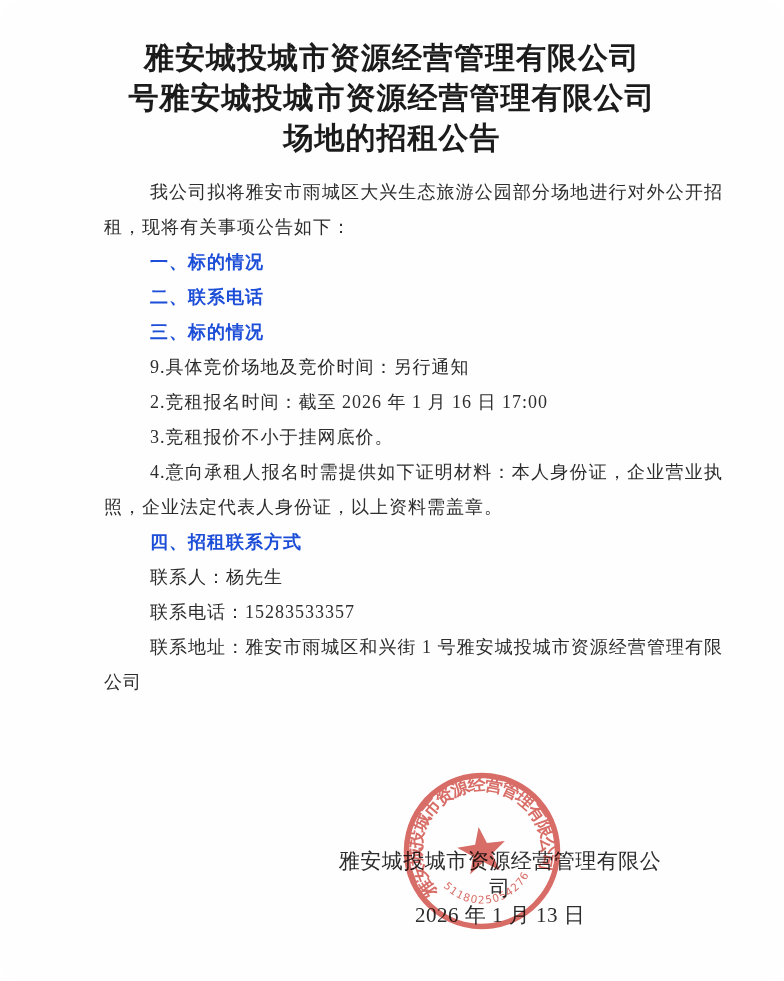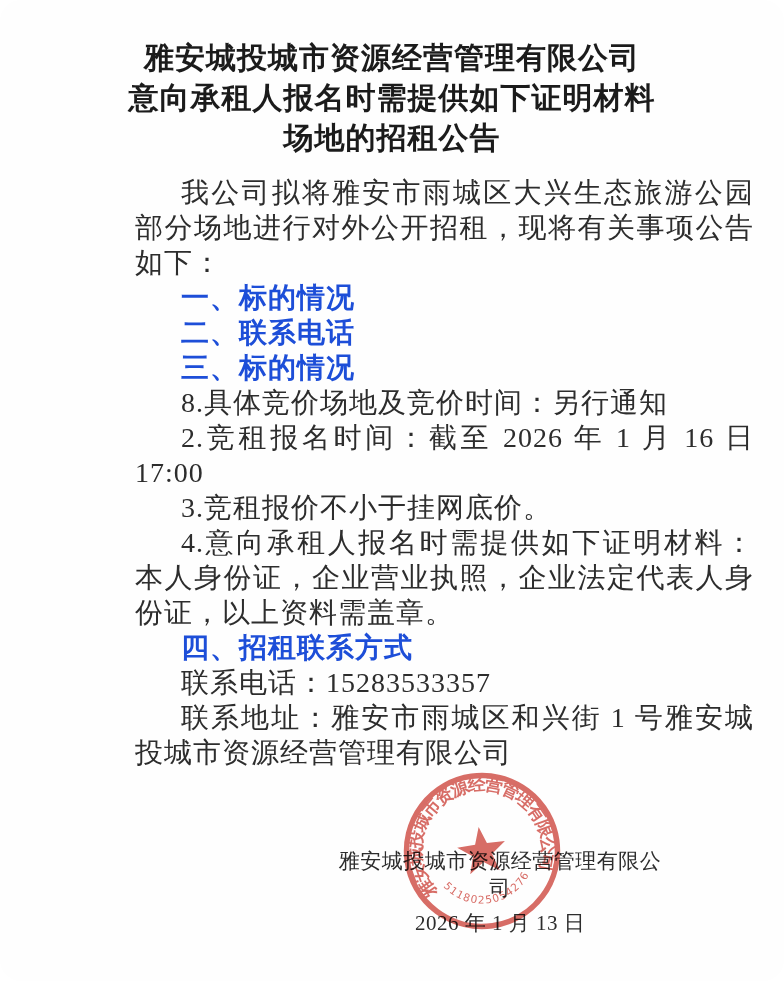--- a/index.html
+++ b/index.html
@@ -83,7 +83,7 @@
 
   <div class="title-block">
     <div>雅安城投城市资源经营管理有限公司</div>
-    <div>意向承租人报名时需提供如下证明材料</div>
+    <div>号雅安城投城市资源经营管理有限公司</div>
     <div>场地的招租公告</div>
   </div>
 

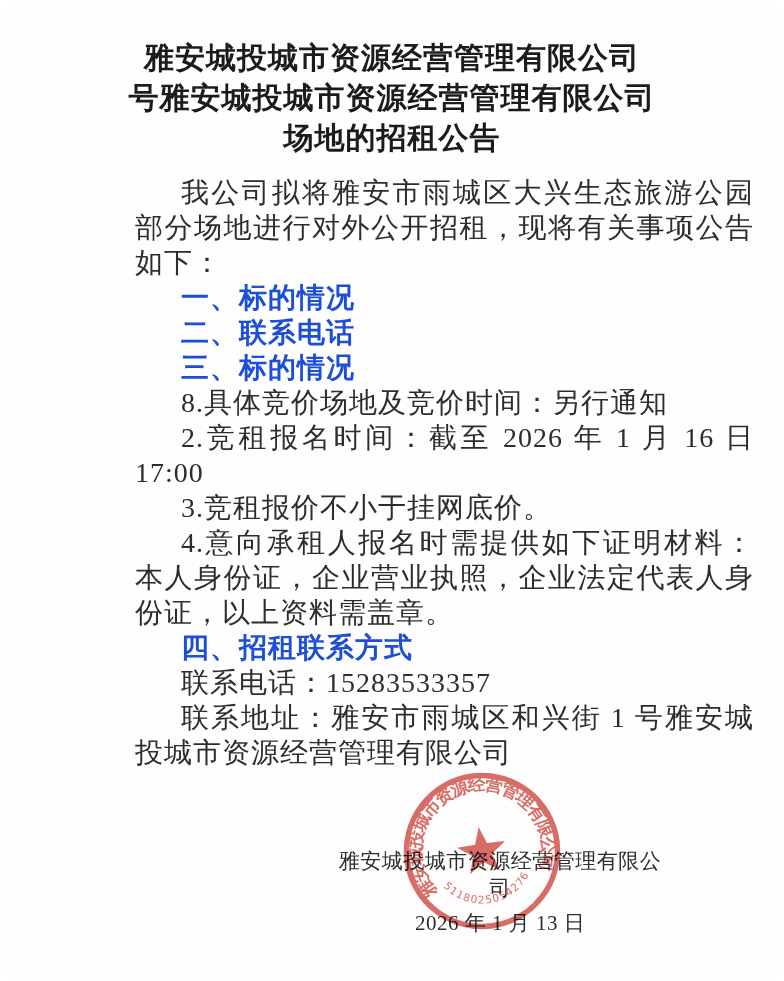--- a/index.html
+++ b/index.html
@@ -34,11 +34,10 @@
     left: 104px;
     top: 175px;
     width: 619px;
-    font-size: 28px;
+    font-size: 18px;
     line-height: 35px;
     letter-spacing: 1px;
     text-align: justify;
-    margin-left: 31px;
   }
   .body-block p {
     margin: 0;

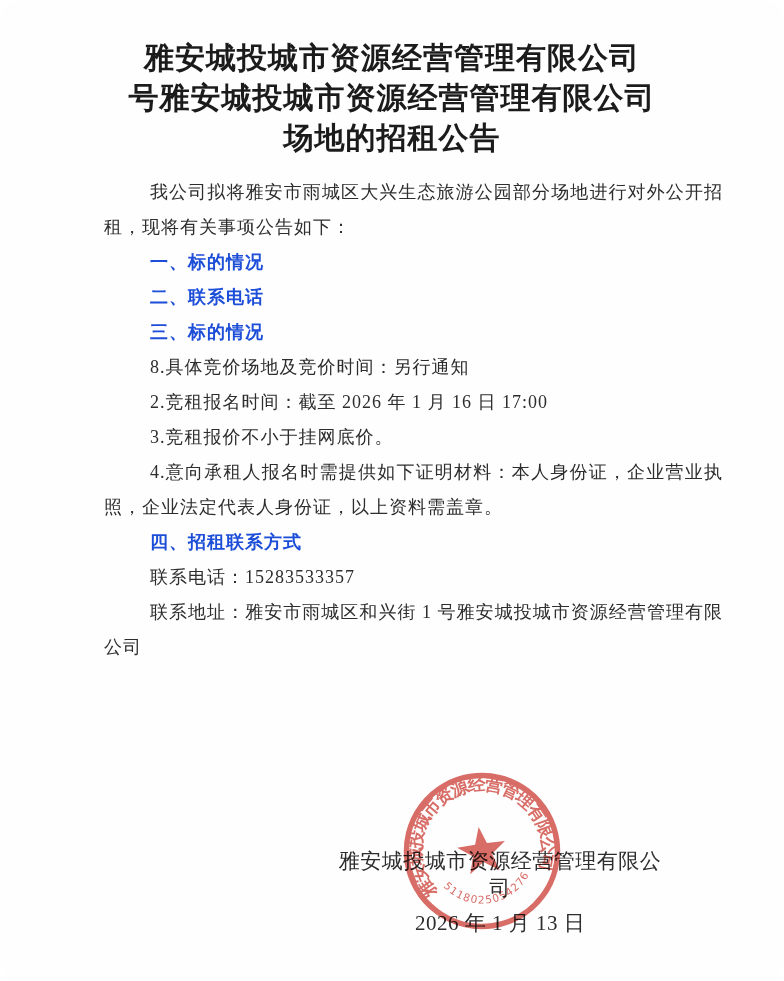--- a/index.html
+++ b/index.html
@@ -91,7 +91,7 @@
     <p class="heading">一、标的情况</p>
     <p class="heading">二、联系电话</p>
     <p class="heading">三、标的情况</p>
-    <p class="body">8.具体竞价场地及竞价时间：另行通知</p>
+    <p class="body">9.具体竞价场地及竞价时间：另行通知</p>
     <p class="body">2.竞租报名时间：截至 2026 年 1 月 16 日 17:00</p>
     <p class="body">3.竞租报价不小于挂网底价。</p>
     <p class="body">4.意向承租人报名时需提供如下证明材料：本人身份证，企业营业执照，企业法定代表人身份证，以上资料需盖章。</p>

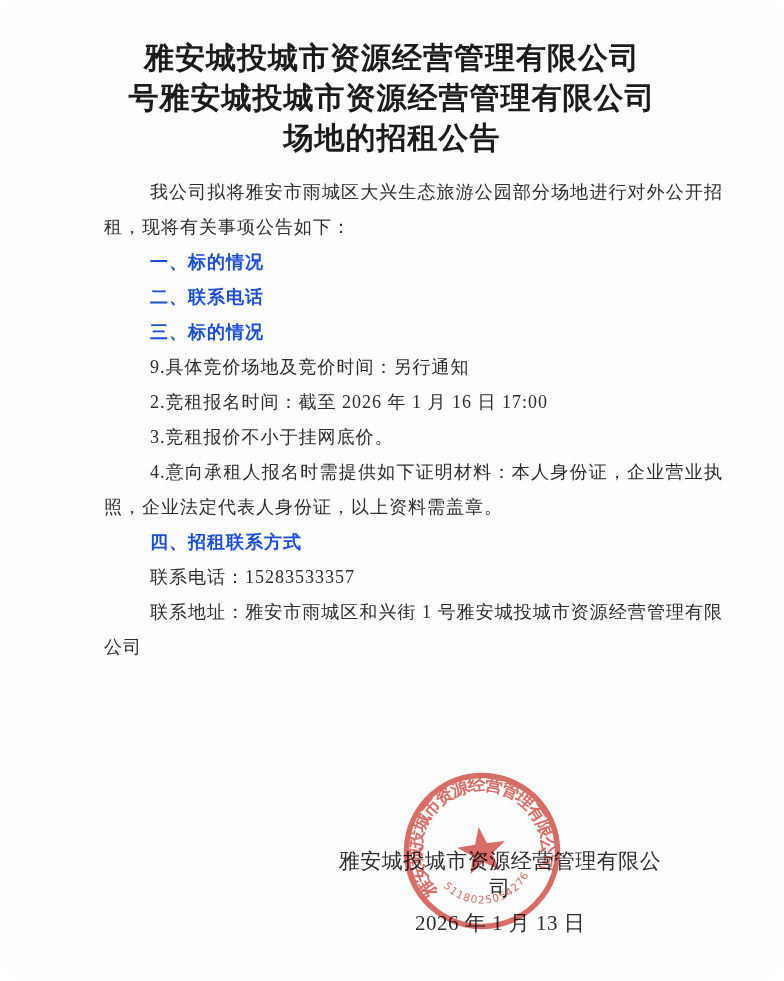--- a/index.html
+++ b/index.html
@@ -96,6 +96,7 @@
     <p class="body">3.竞租报价不小于挂网底价。</p>
     <p class="body">4.意向承租人报名时需提供如下证明材料：本人身份证，企业营业执照，企业法定代表人身份证，以上资料需盖章。</p>
     <p class="heading">四、招租联系方式</p>
+    <p class="body">联系人：杨先生</p>
     <p class="body">联系电话：15283533357</p>
     <p class="body">联系地址：雅安市雨城区和兴街 1 号雅安城投城市资源经营管理有限公司</p>
   </div>

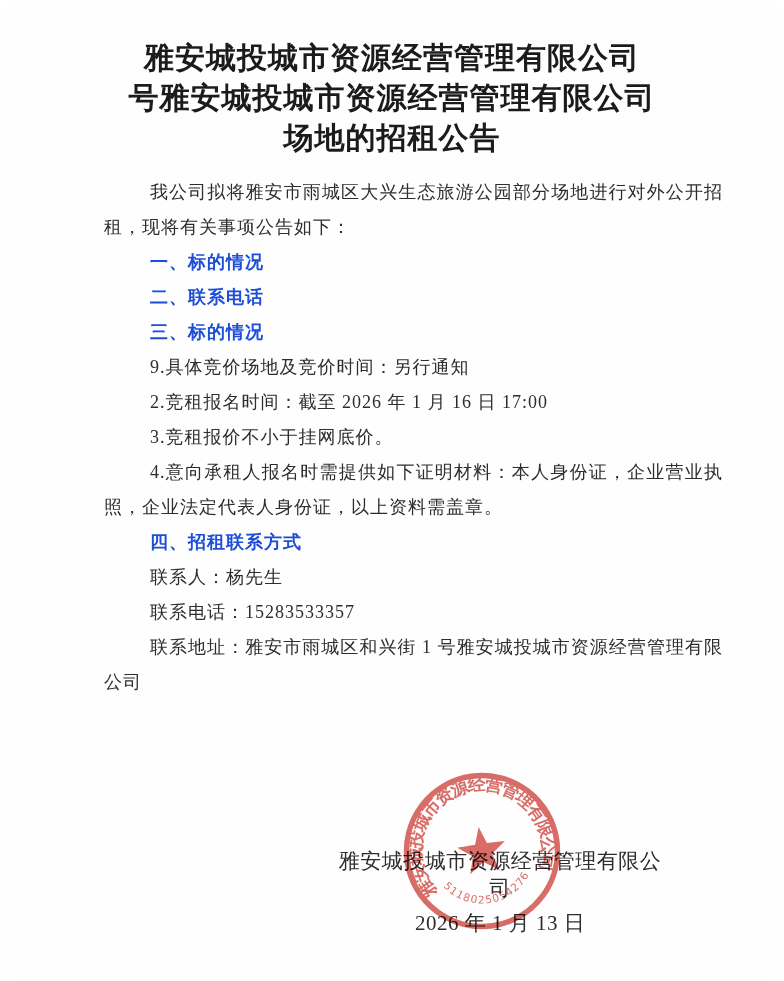--- a/index.html
+++ b/index.html
@@ -61,7 +61,6 @@
     letter-spacing: 0.5px;
   }
   .signature-block .sig-date {
-    margin-top: 8px;
   }
 
   .seal {

